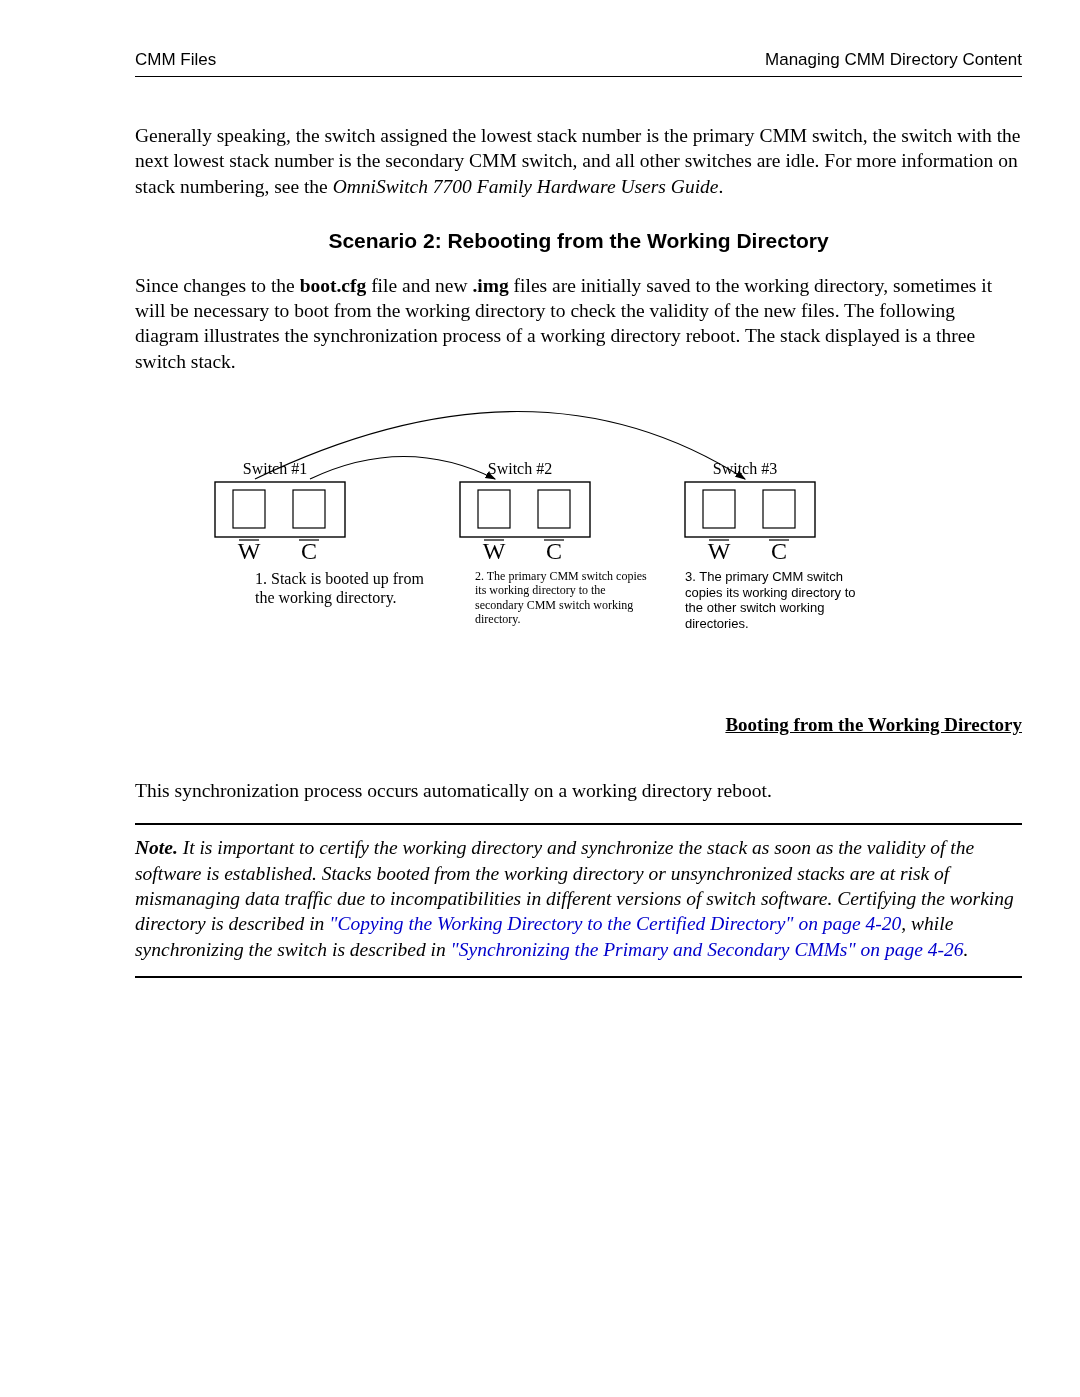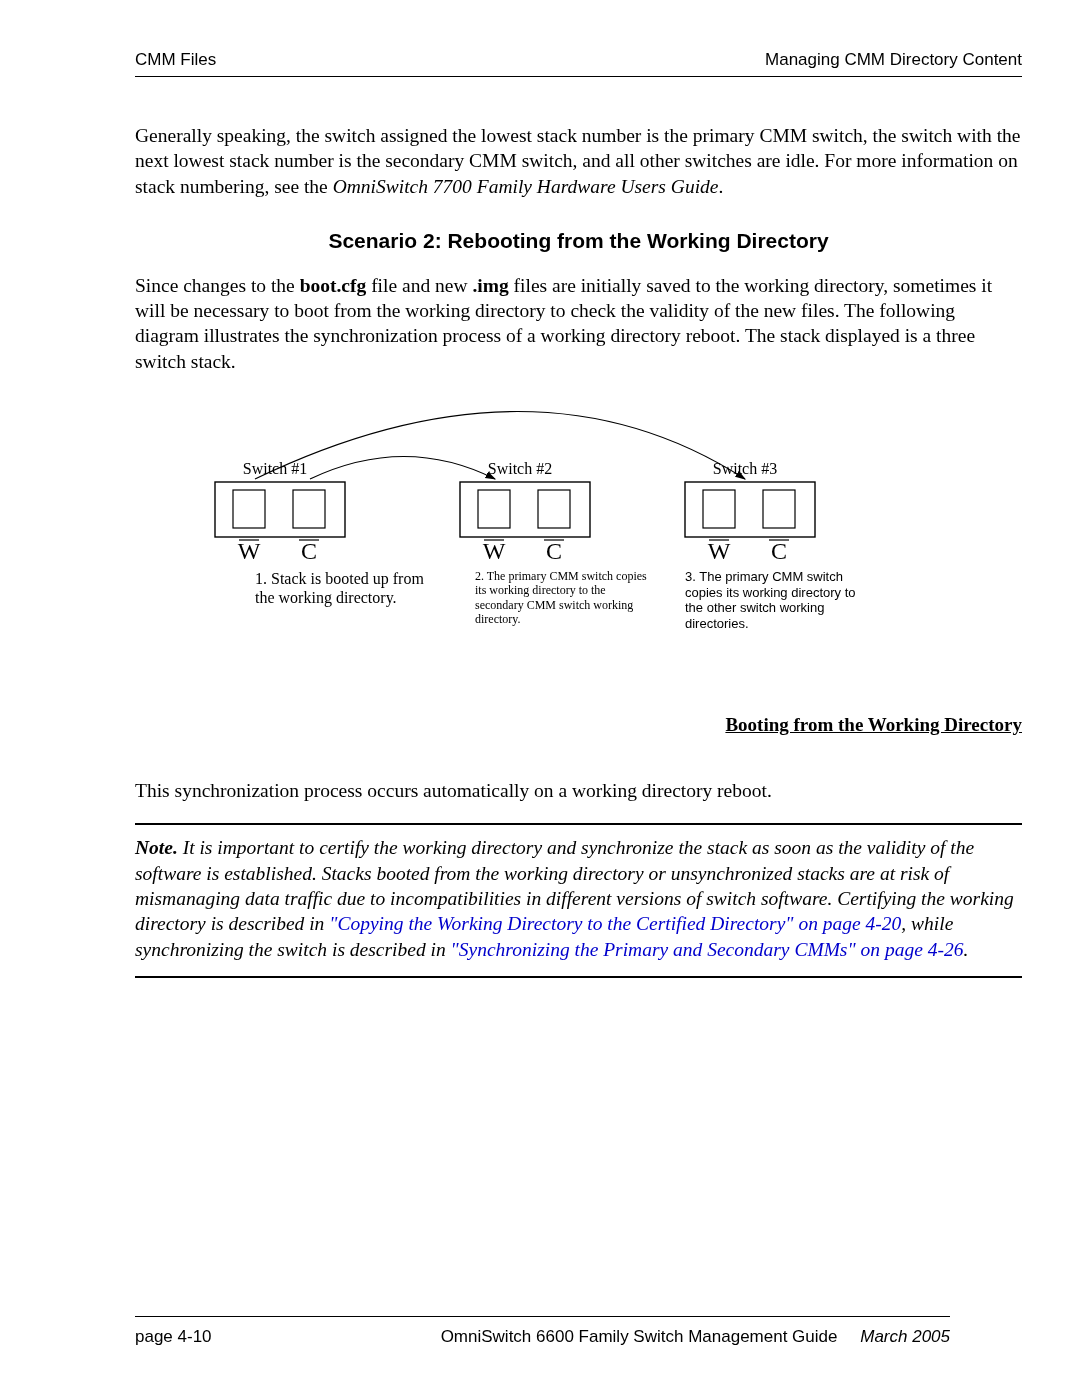--- a/index.html
+++ b/index.html
@@ -183,13 +183,6 @@
     </p>
   </div>
 
-  <div class="footer-row">
-    <span>page 4-10</span>
-    <span class="footer-right">
-      <span>OmniSwitch 6600 Family Switch Management Guide</span>
-      <span class="date">March 2005</span>
-    </span>
-  </div>
 
 </div>
 

